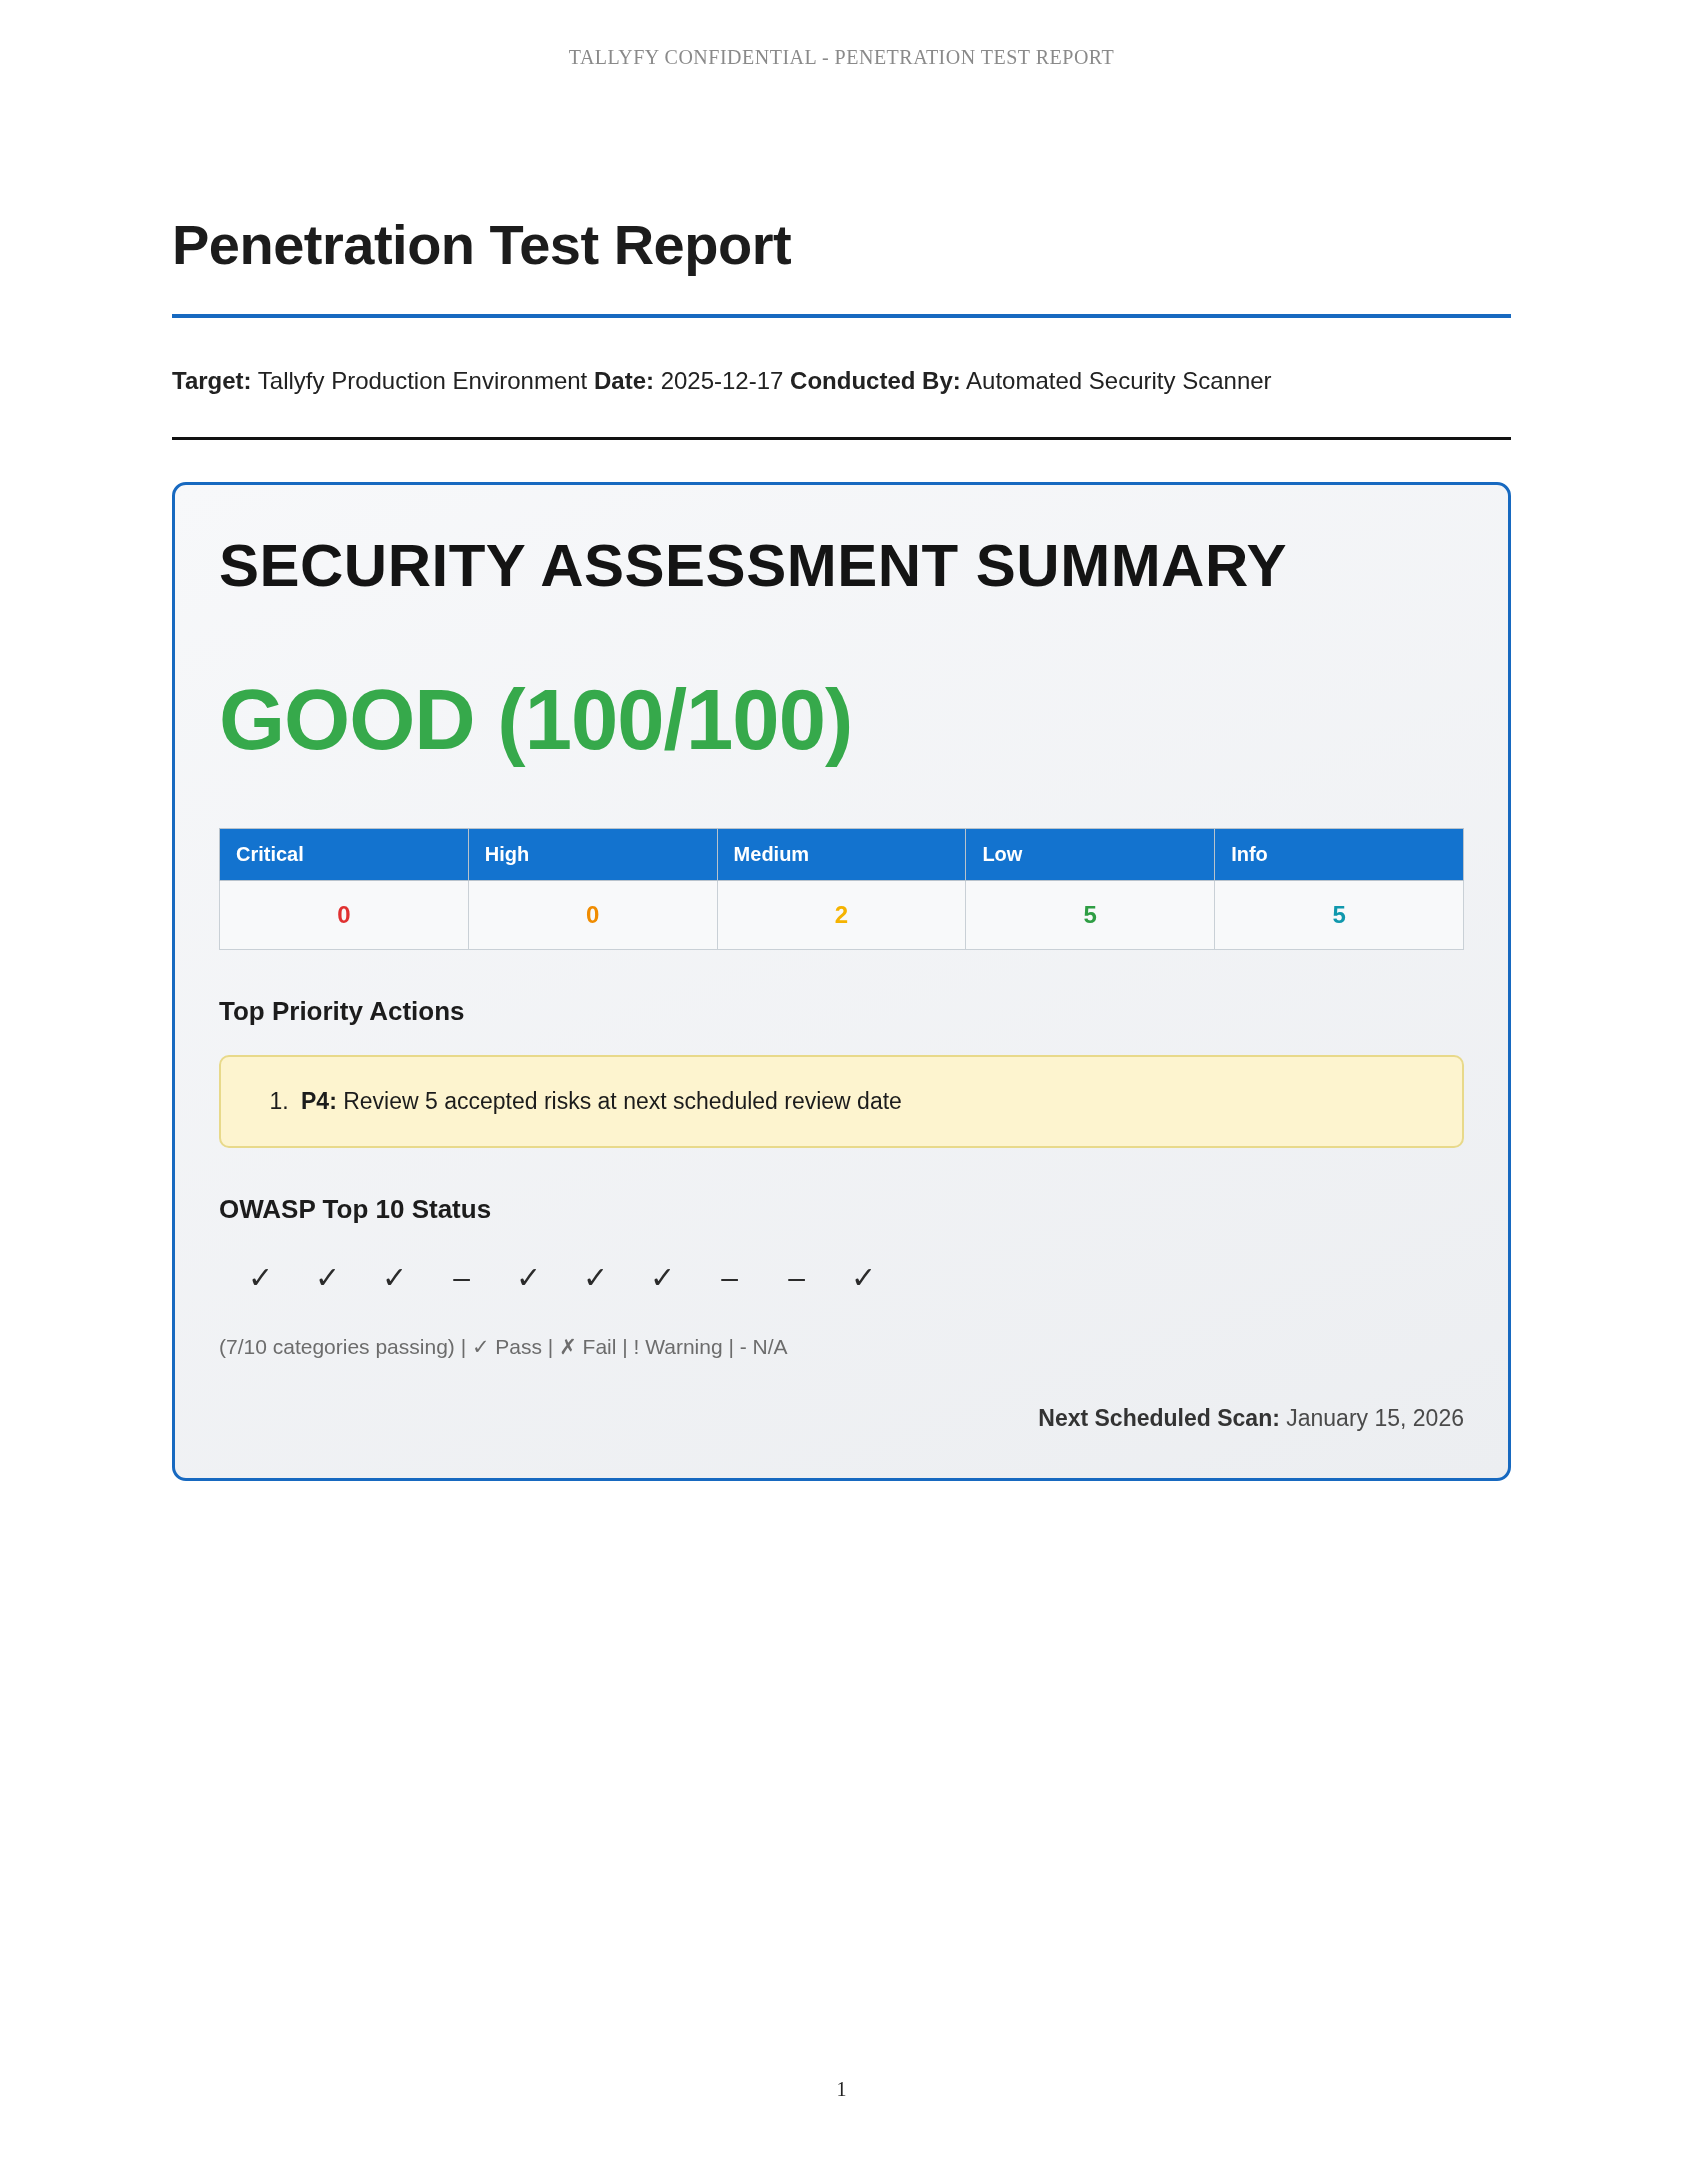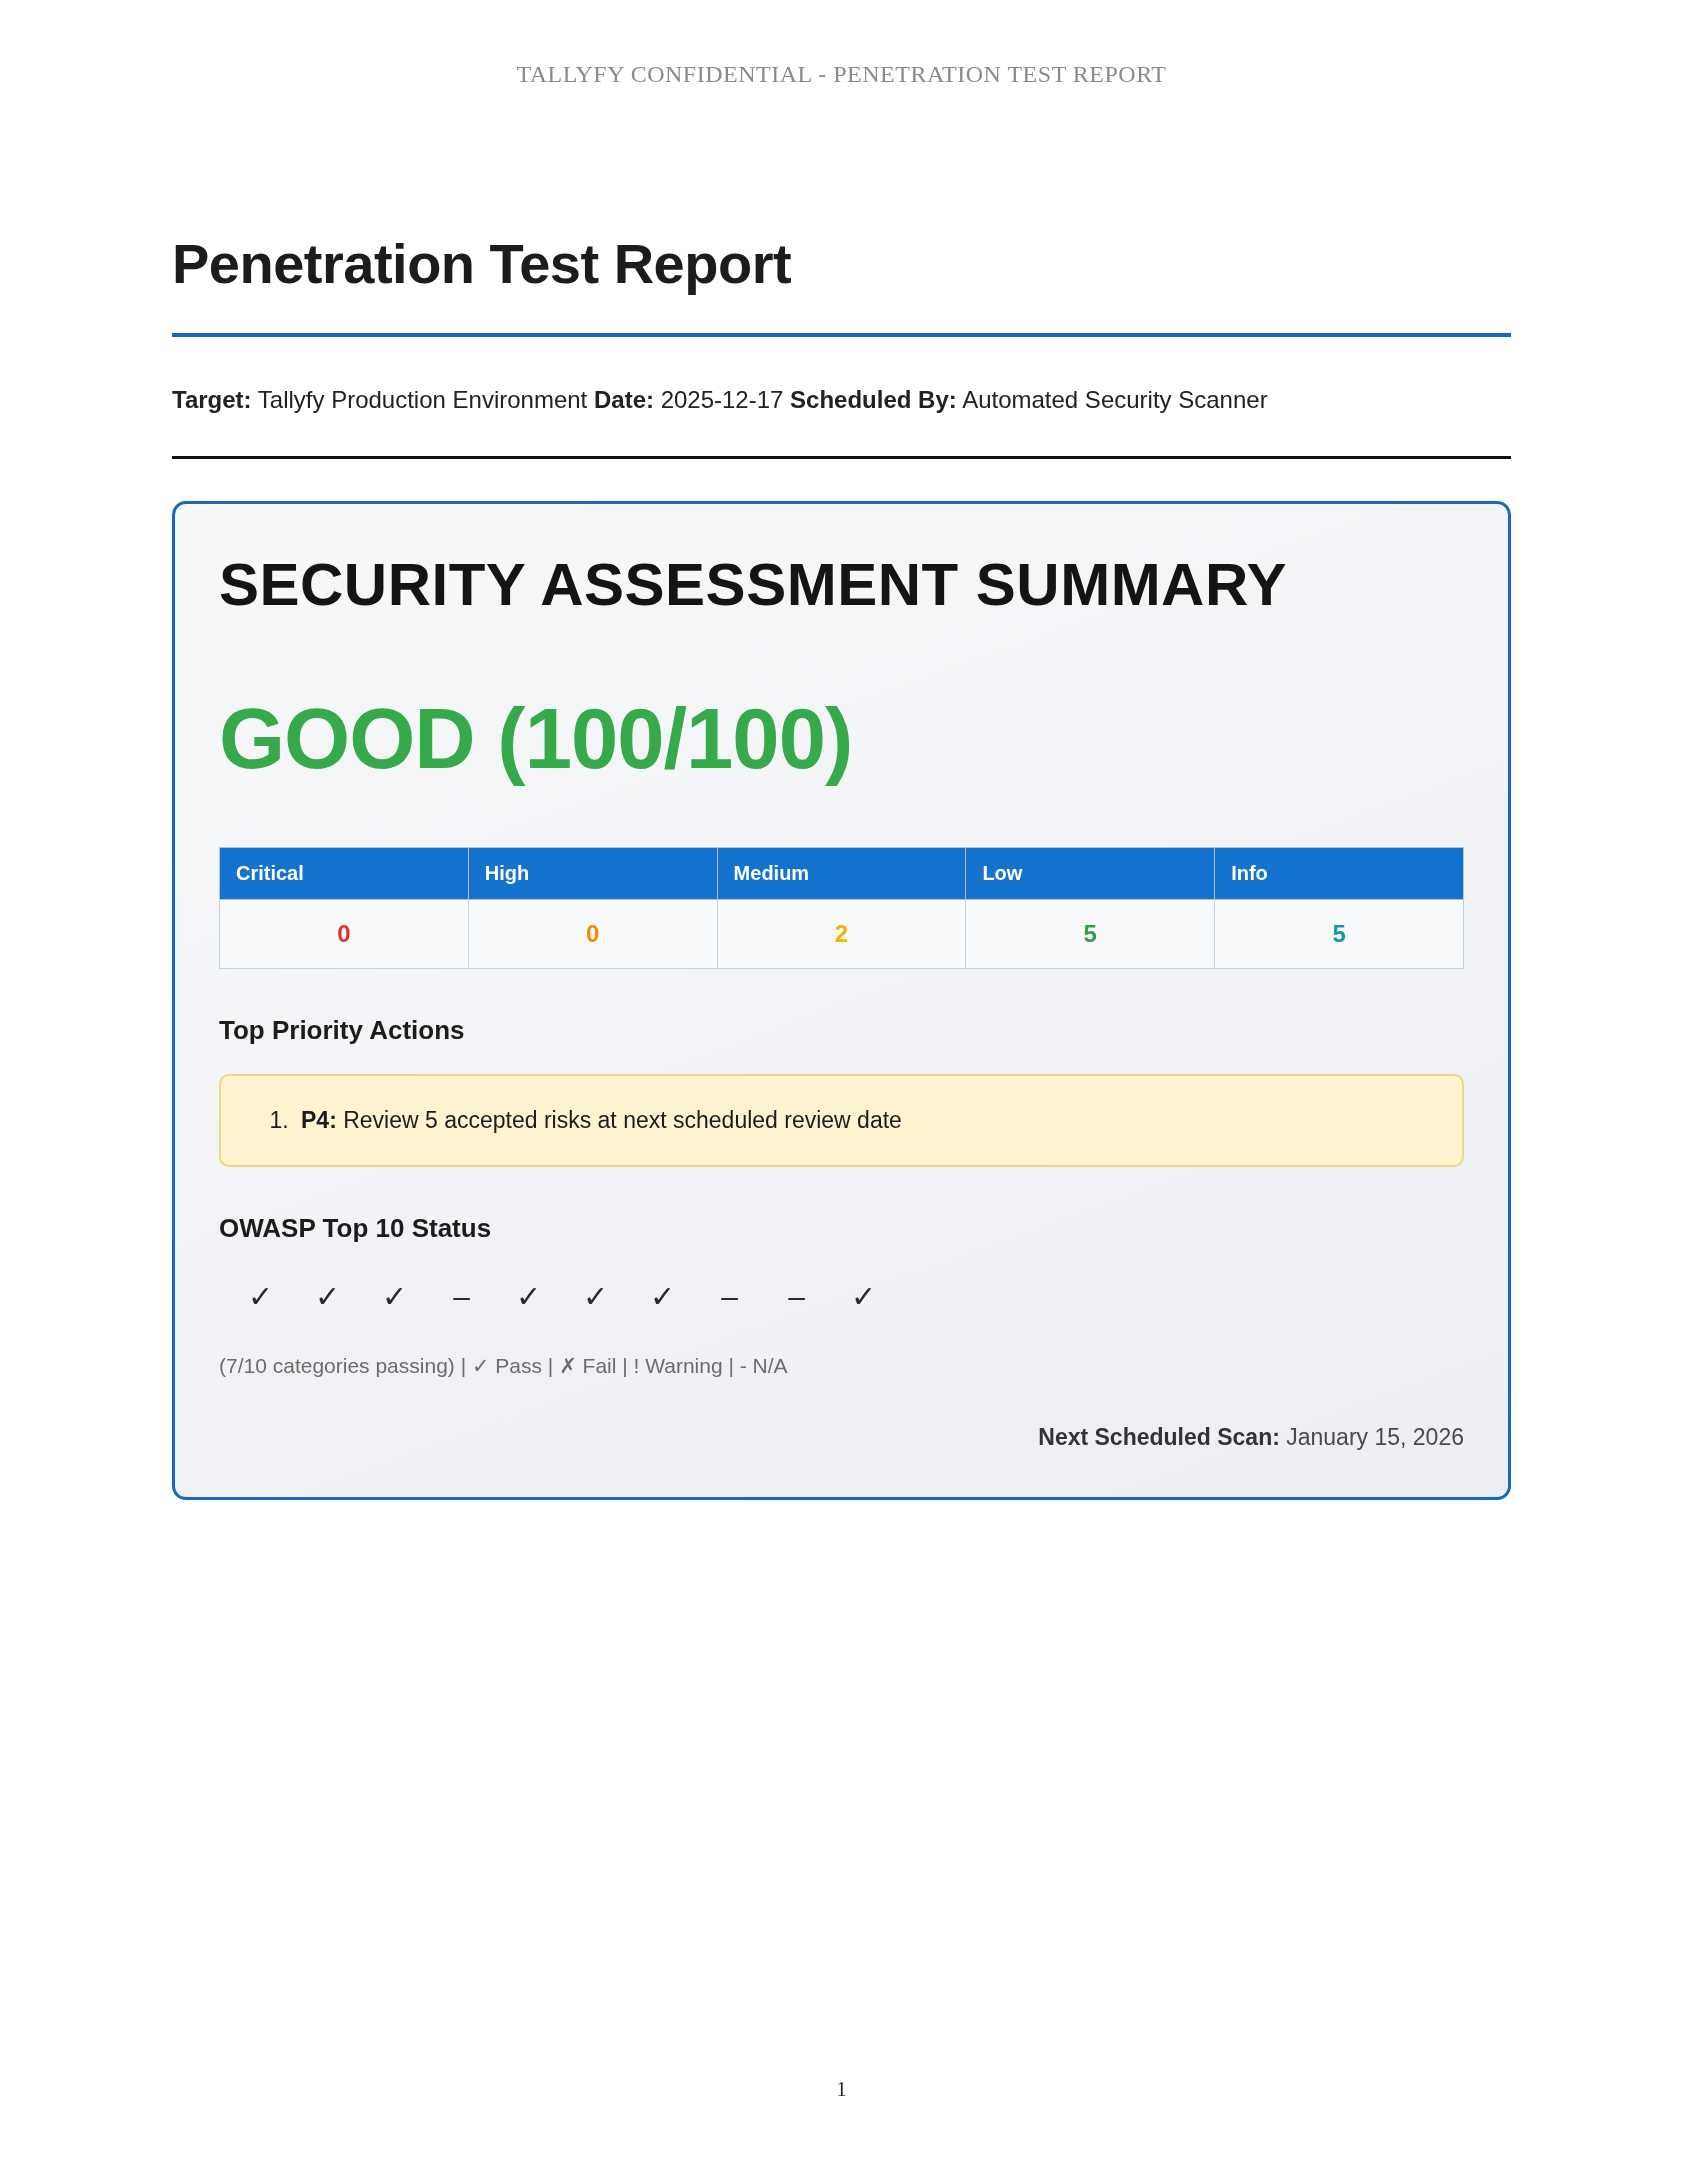--- a/index.html
+++ b/index.html
@@ -25,10 +25,10 @@
   .running-header {
     text-align: center;
     font-family: "Liberation Serif", serif;
-    font-size: 24px;
+    font-size: 20px;
     letter-spacing: 0.5px;
     color: #8a8a8a;
-    padding-top: 61px;
+    padding-top: 46px;
   }
   .content {
     margin: 16px auto;

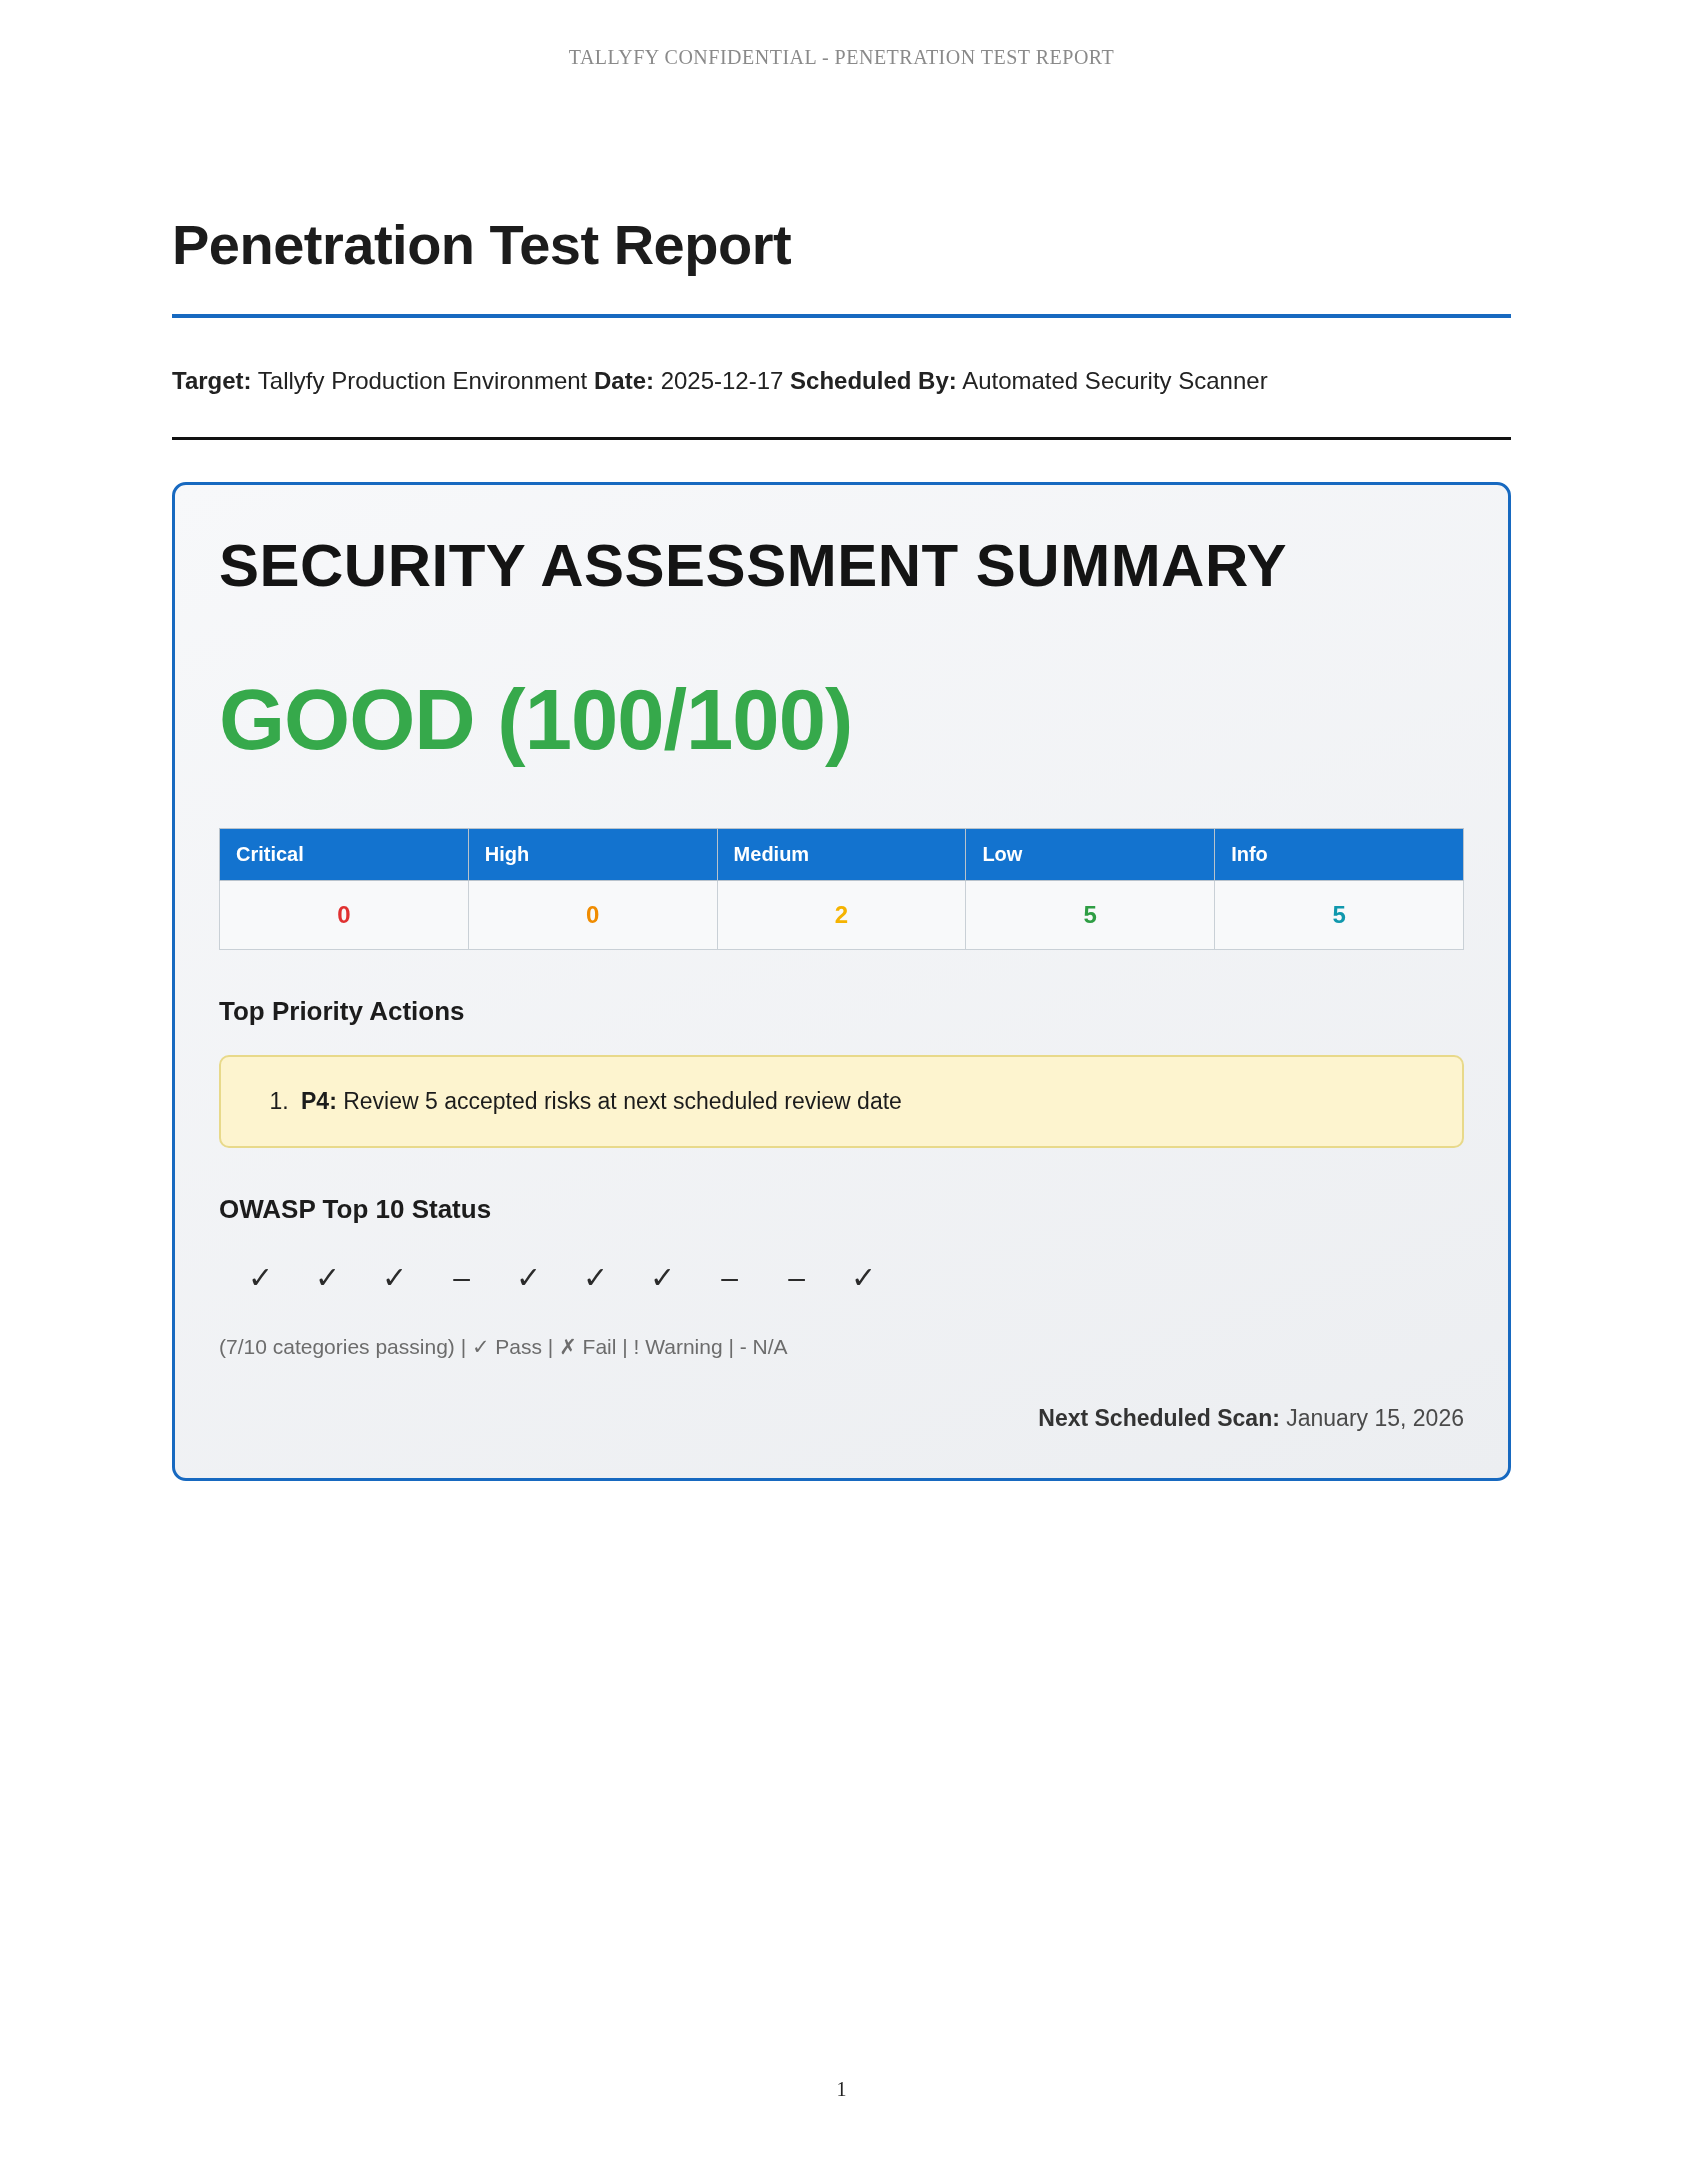--- a/index.html
+++ b/index.html
@@ -188,7 +188,7 @@
       <span>Tallyfy Production Environment</span>
       <b>Date:</b>
       <span>2025-12-17</span>
-      <b>Scheduled By:</b>
+      <b>Conducted By:</b>
       <span>Automated Security Scanner</span>
     </div>
     <hr class="meta-rule">

